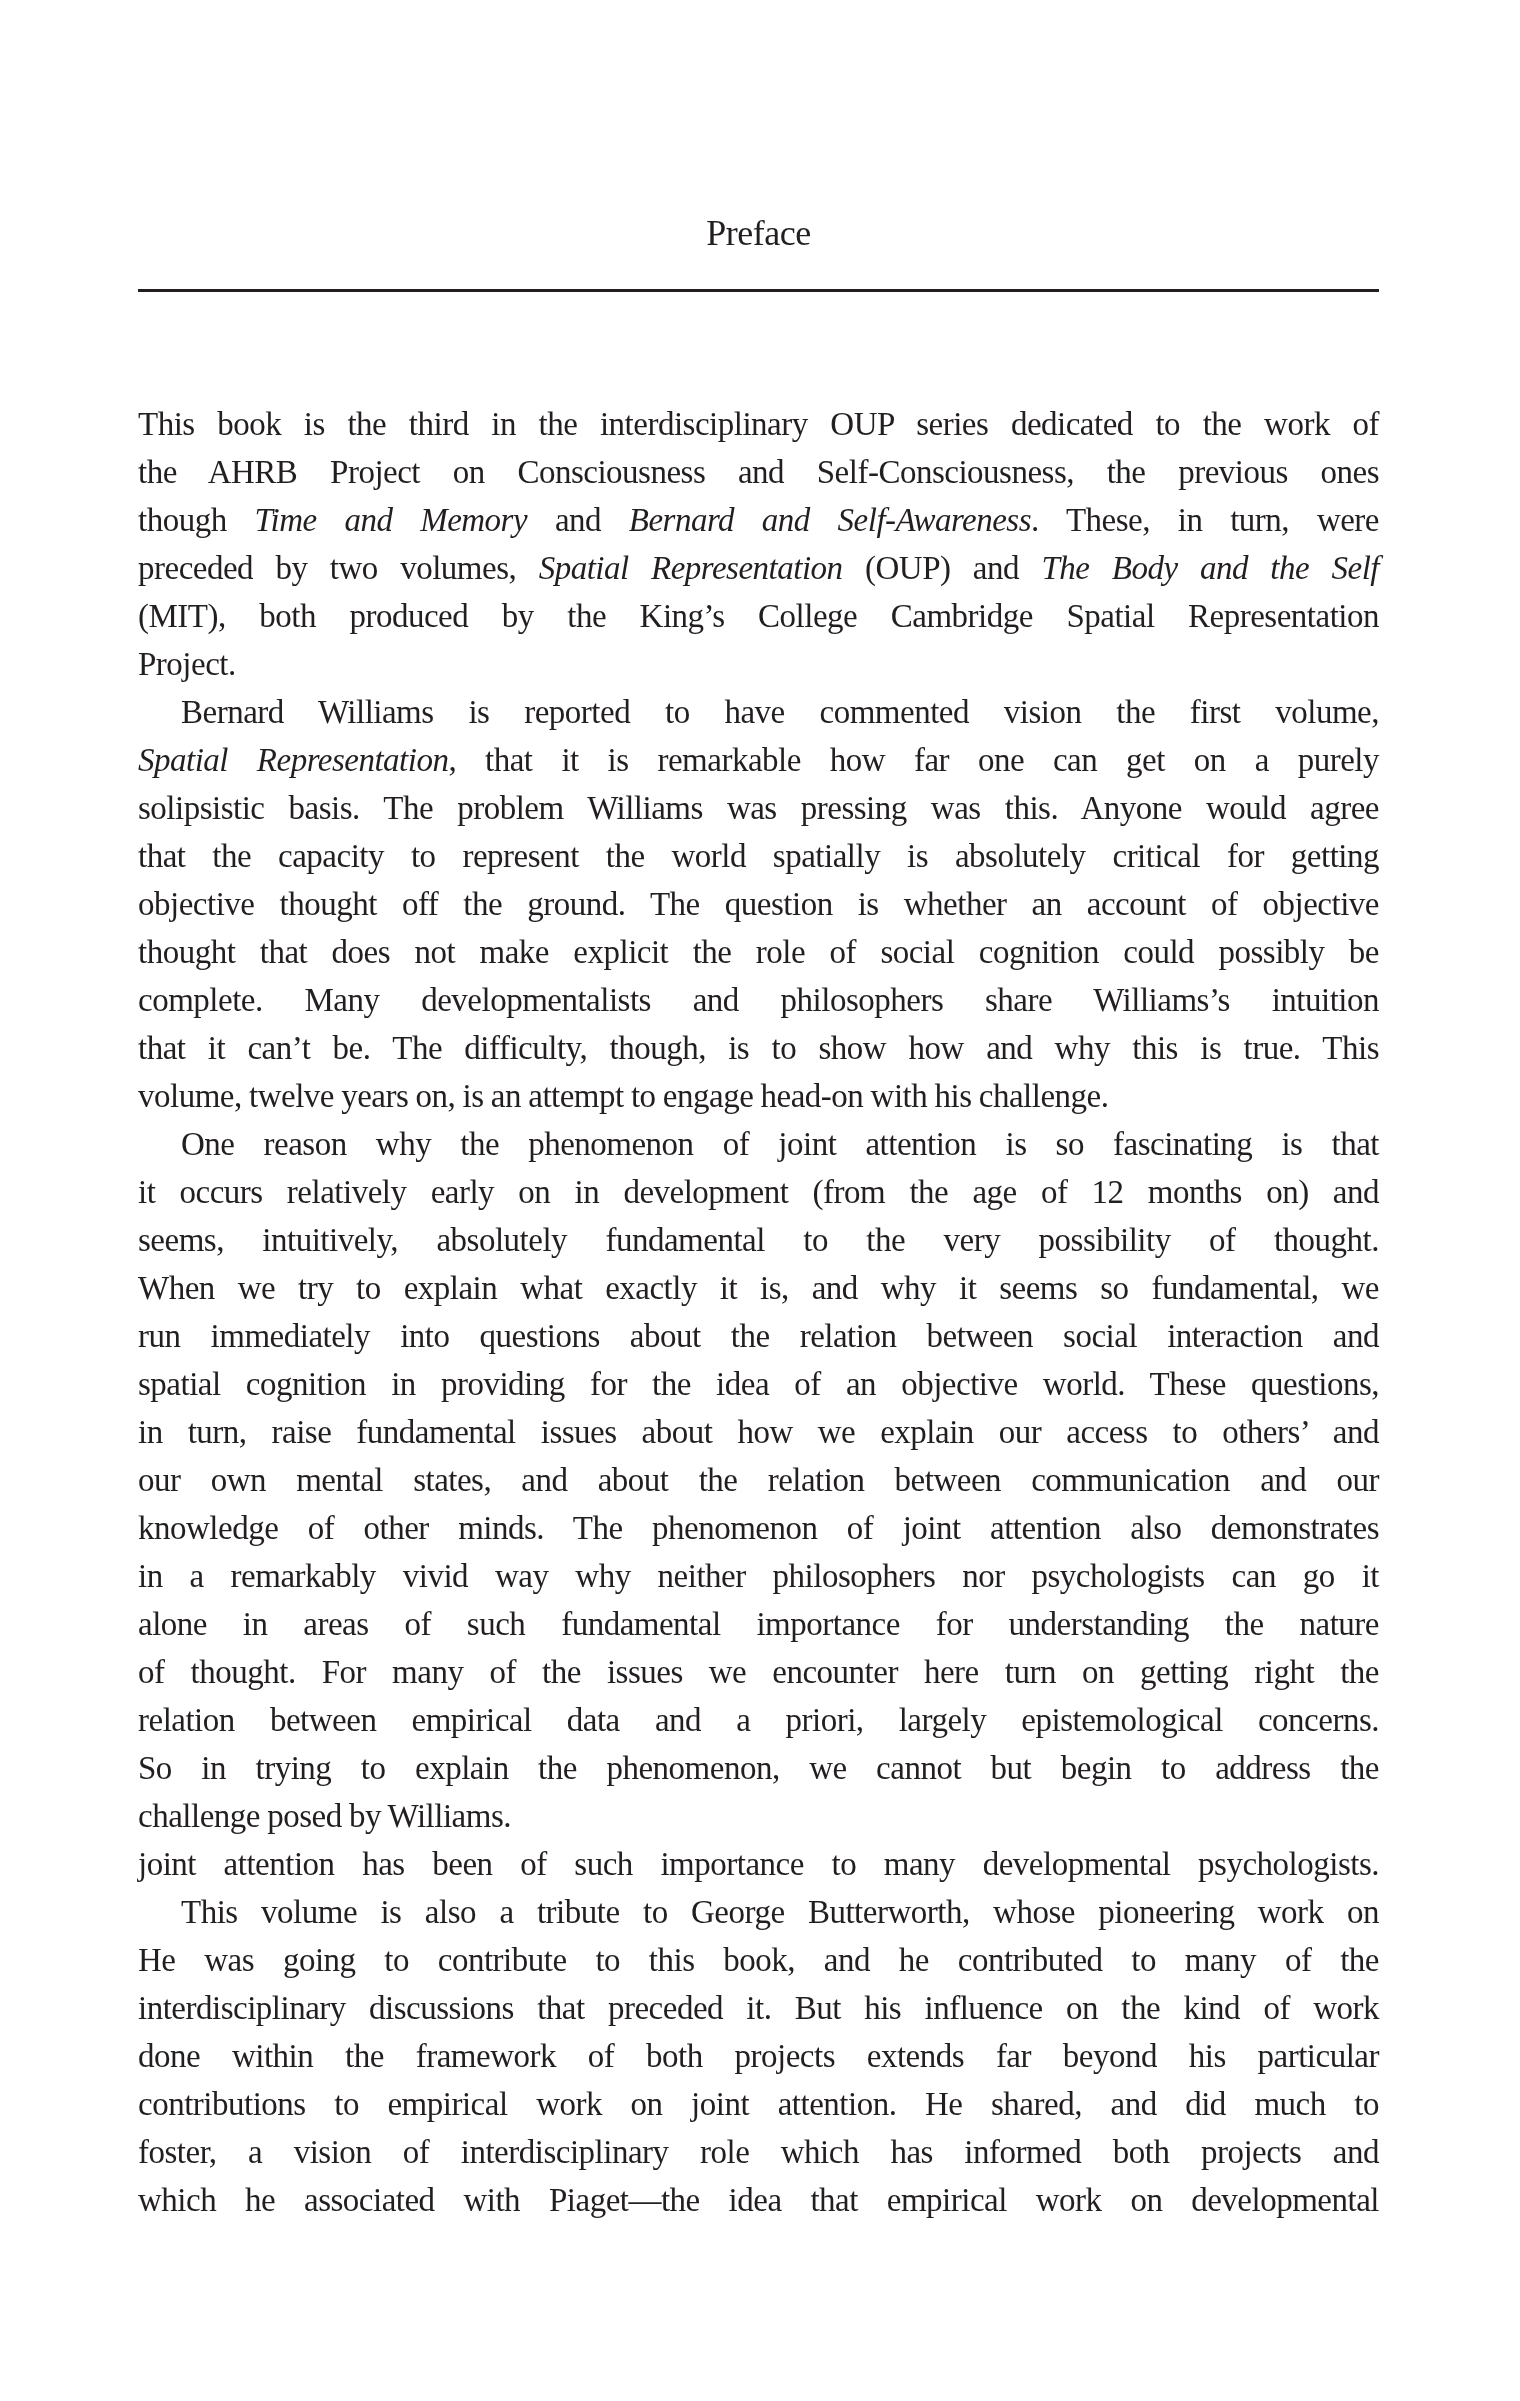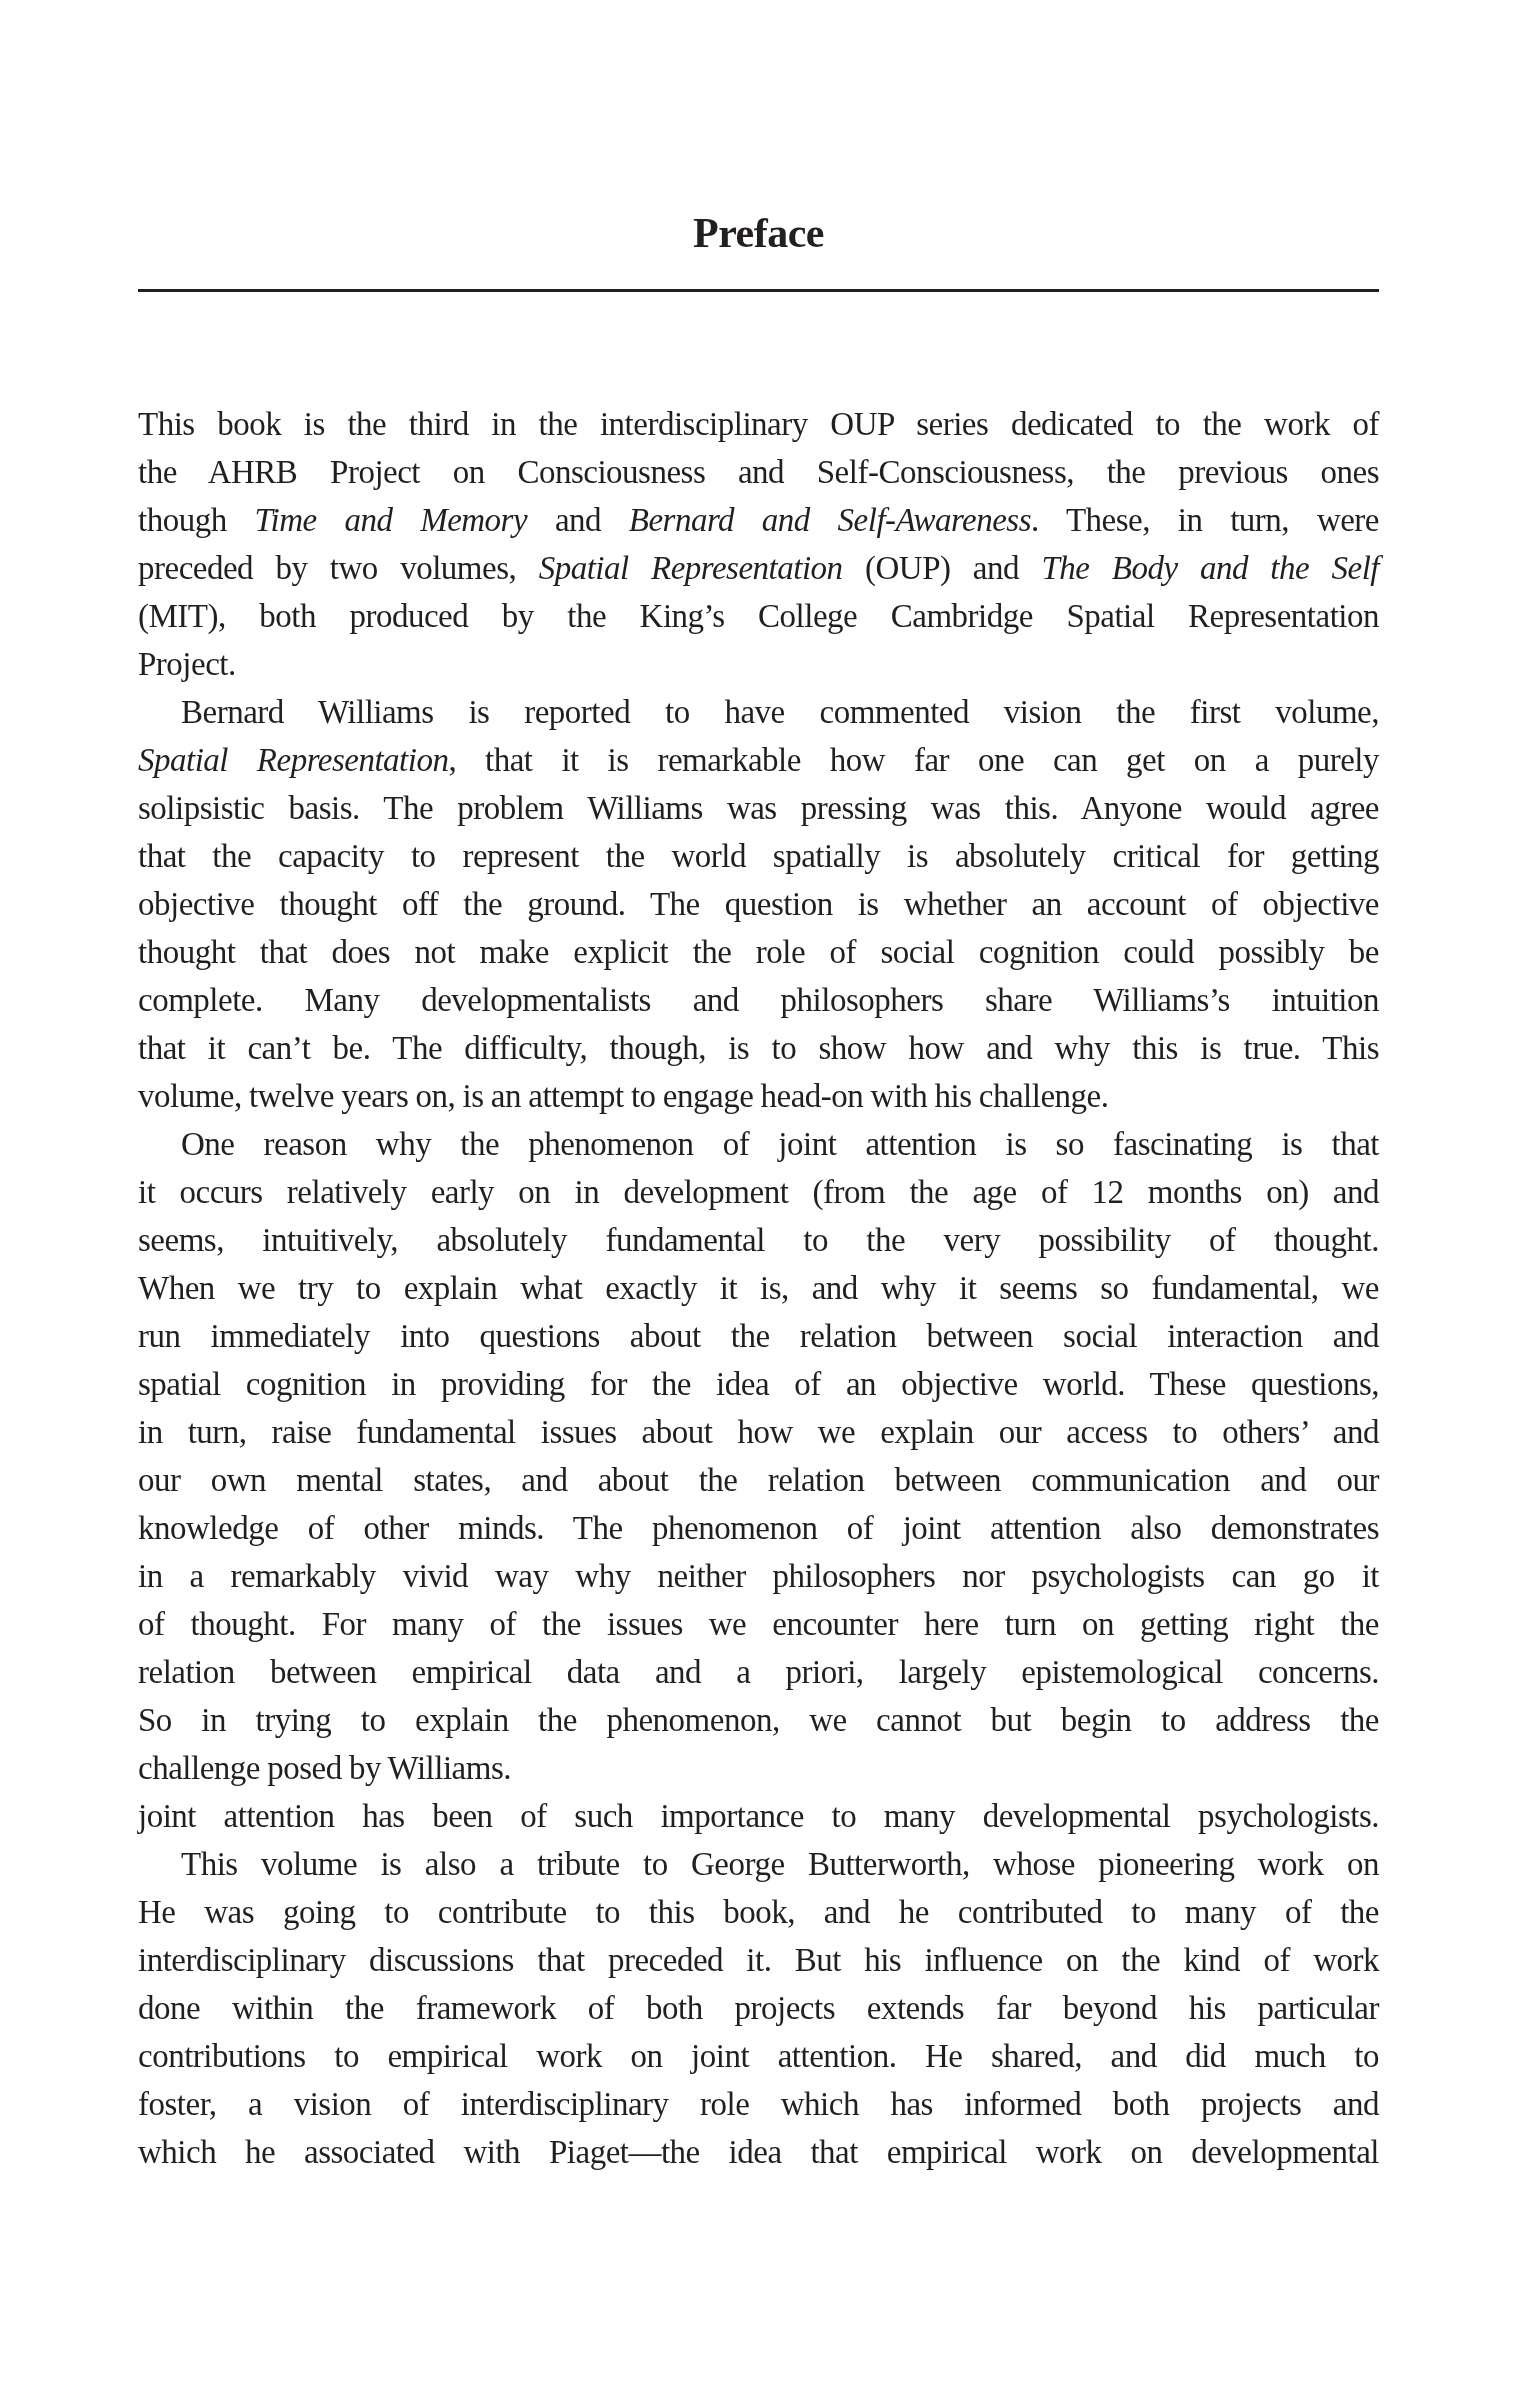--- a/index.html
+++ b/index.html
@@ -29,9 +29,9 @@
       width: 1241px;
       top: 204px;
       text-align: center;
-      font-size: 42px;
+      font-size: 36px;
       line-height: 59px;
-      font-weight: bold;
+      font-weight: normal;
       margin: 0;
       letter-spacing: -0.5px;
     }

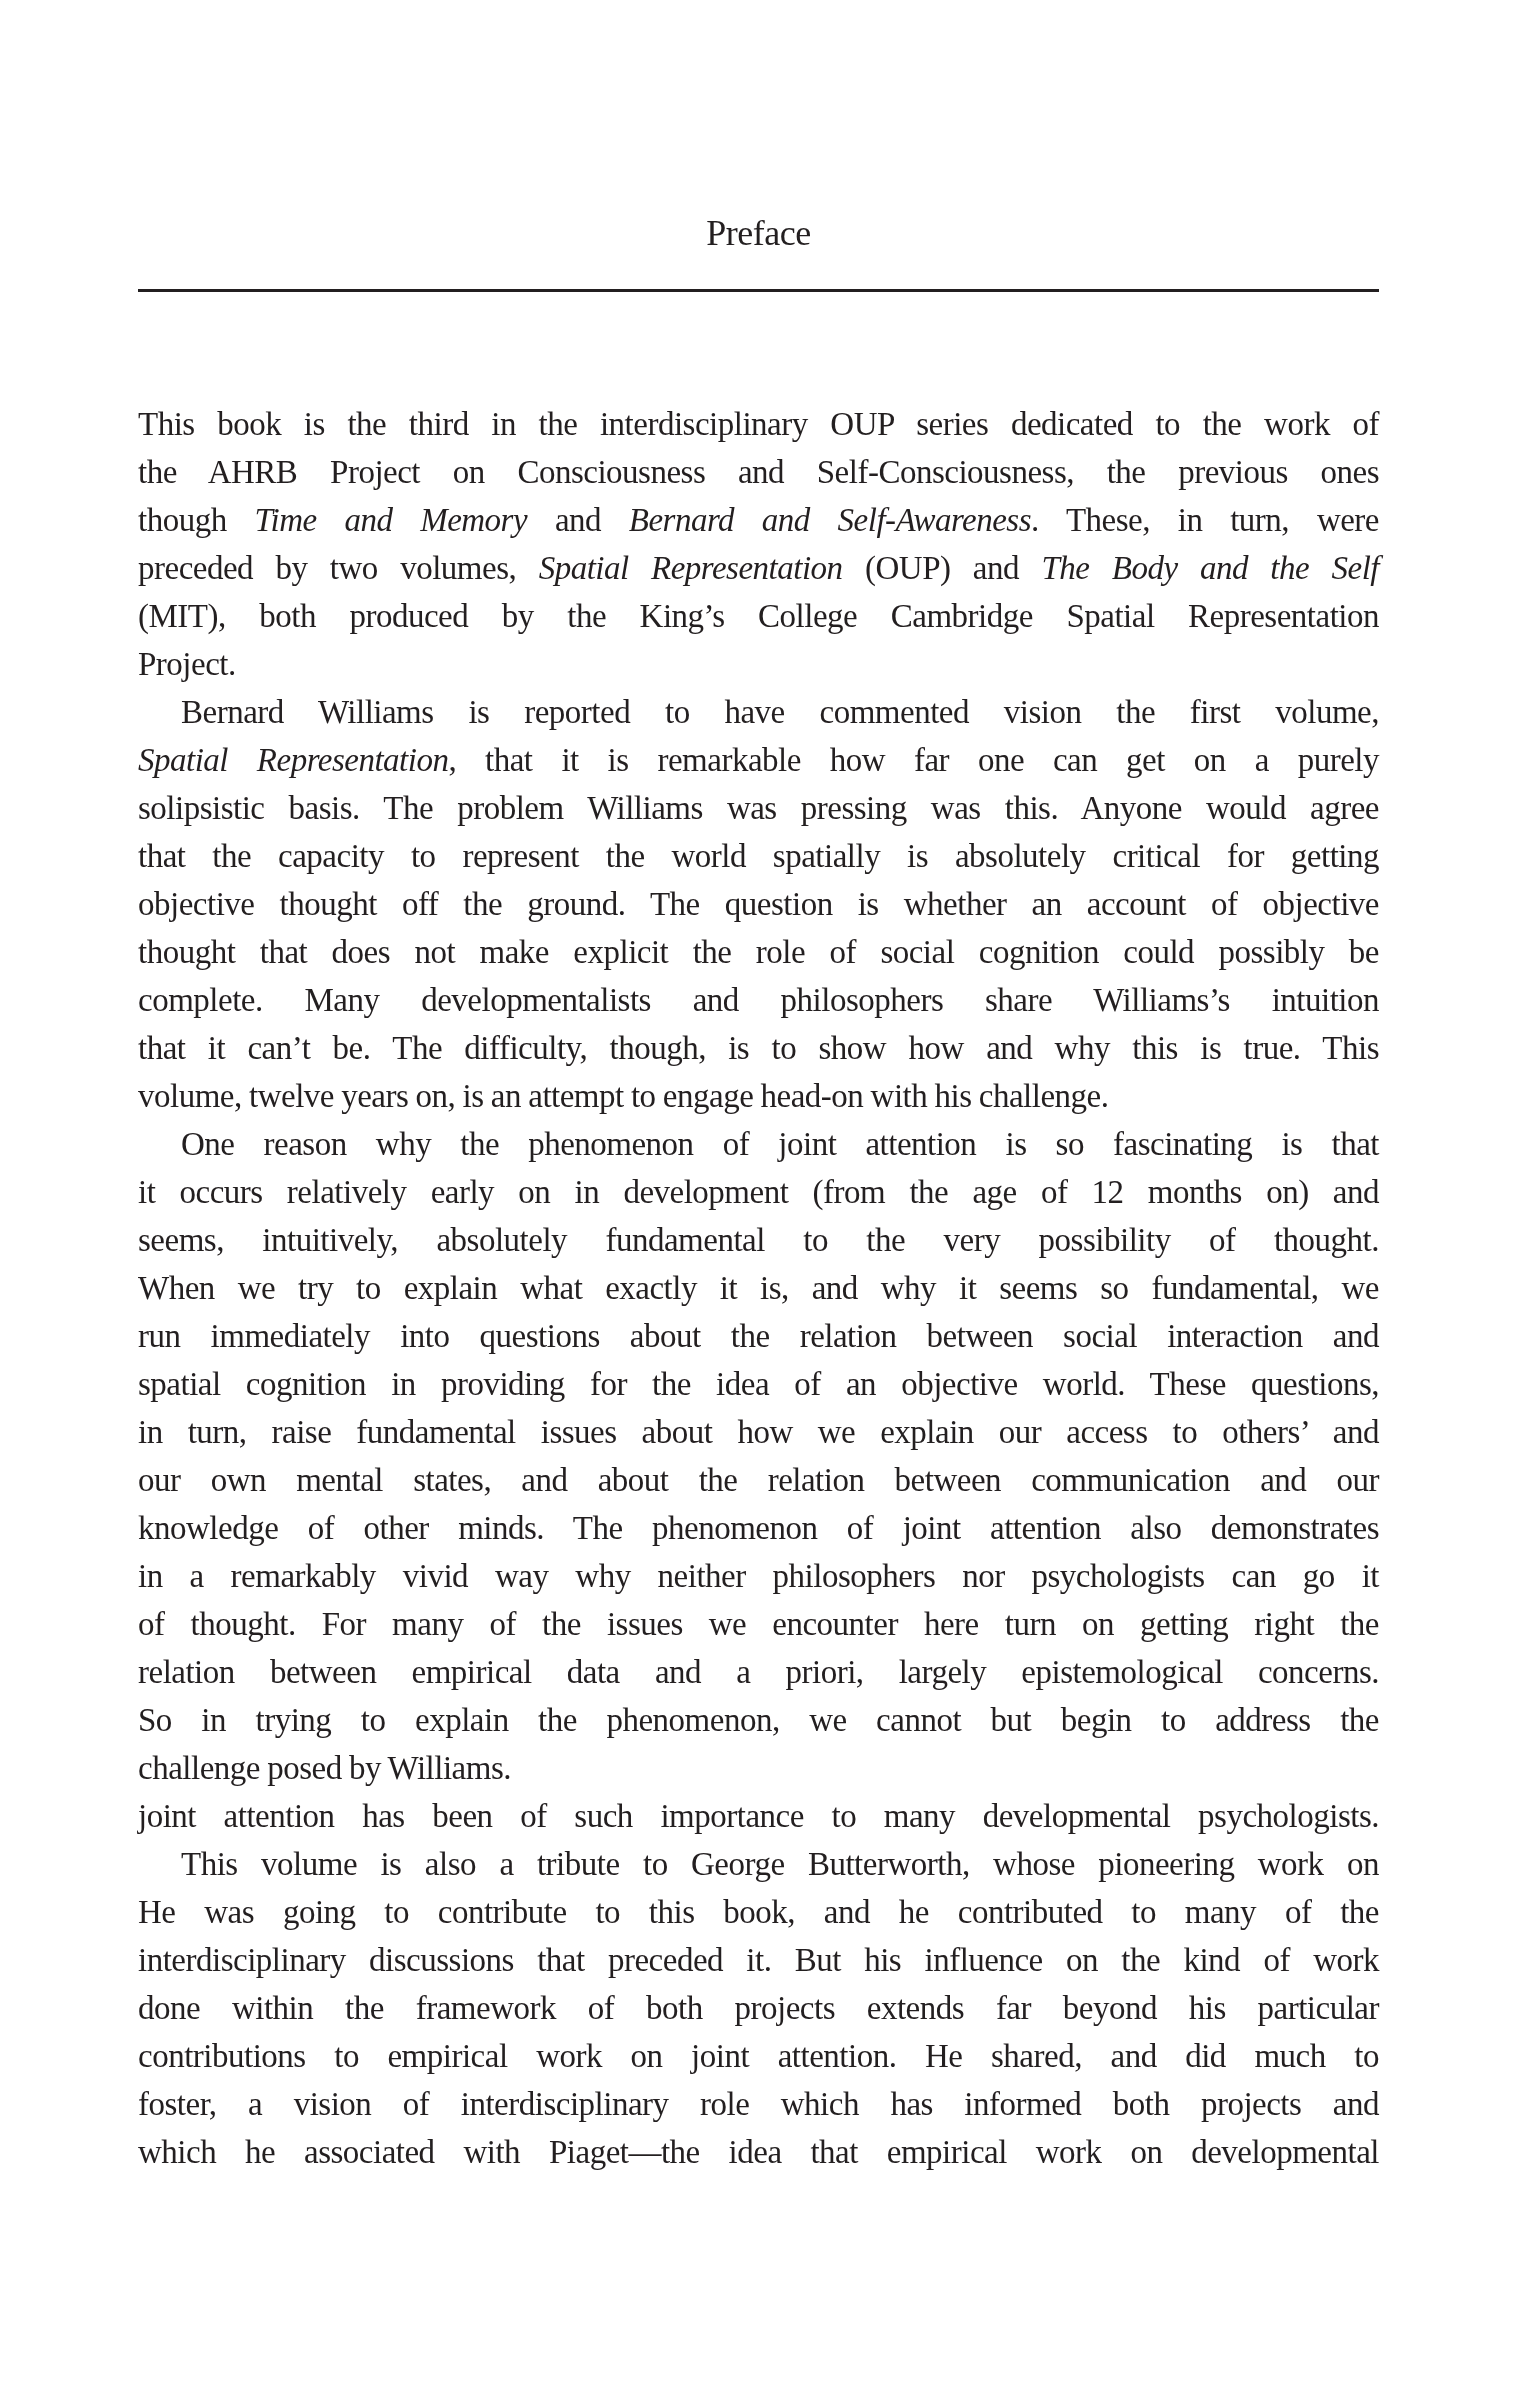--- a/index.html
+++ b/index.html
@@ -117,6 +117,7 @@
         <span class="line"><span>our own mental states, and about the relation between communication and our</span></span>
         <span class="line"><span>knowledge of other minds. The phenomenon of joint attention also demonstrates</span></span>
         <span class="line"><span>in a remarkably vivid way why neither philosophers nor psychologists can go it</span></span>
+        <span class="line"><span>alone in areas of such fundamental importance for understanding the nature</span></span>
         <span class="line"><span>of thought. For many of the issues we encounter here turn on getting right the</span></span>
         <span class="line"><span>relation between empirical data and a priori, largely epistemological concerns.</span></span>
         <span class="line"><span>So in trying to explain the phenomenon, we cannot but begin to address the</span></span>

